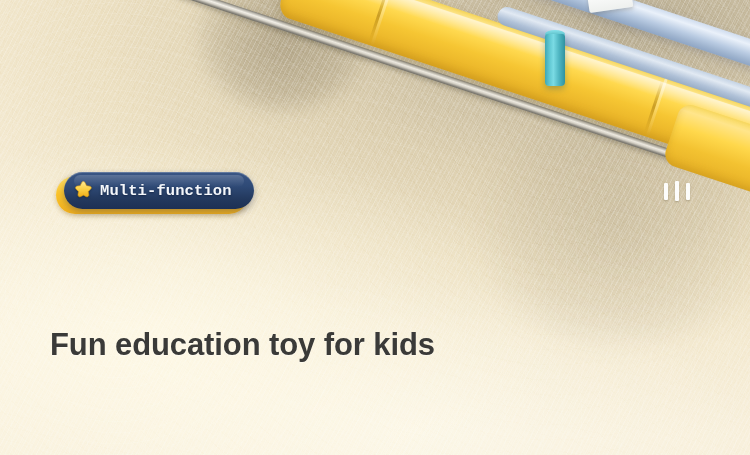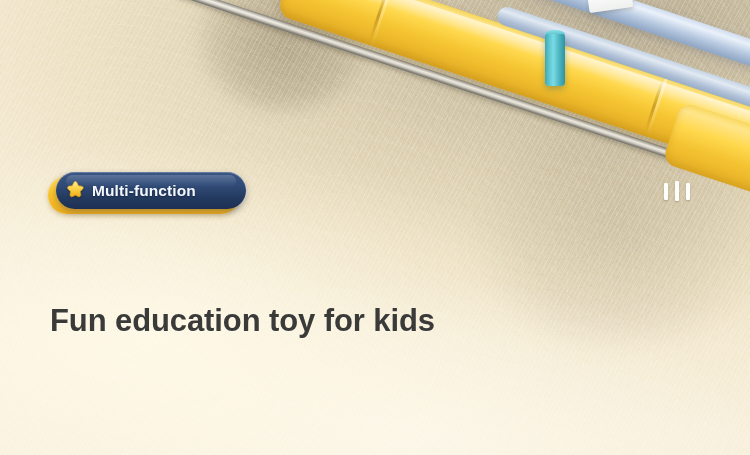--- a/index.html
+++ b/index.html
@@ -239,10 +239,11 @@
   
   .badge-wrap {
     position: absolute;
-    left: 48px;
+    left: 56px;
     top: 172px;
     width: 200px;
     height: 56px;
+    font-family: Liberation Mono, monospace;
   }
   
   .badge-ring {

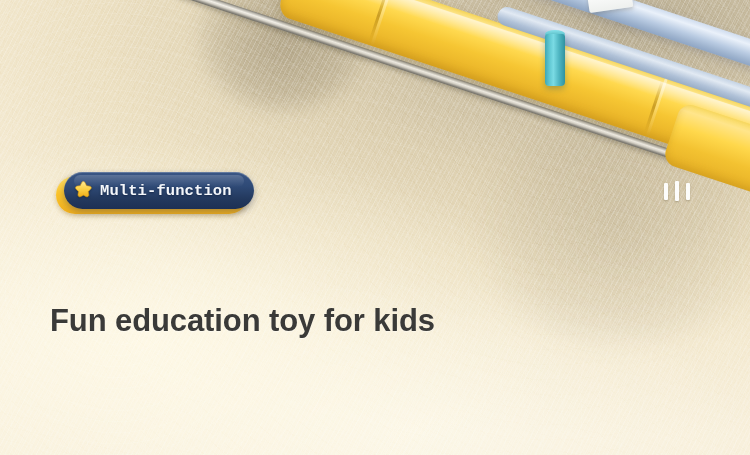--- a/index.html
+++ b/index.html
@@ -310,7 +310,7 @@
     letter-spacing: -0.1px;
     text-shadow: 0 1px 1px rgba(255,255,255,.40);
   }
-  .headline .line { display: block; white-space: nowrap; }
+  .headline .line { display: block; white-space: nowrap; margin-top: 24px; }
 </style>
 </head>
 <body>

